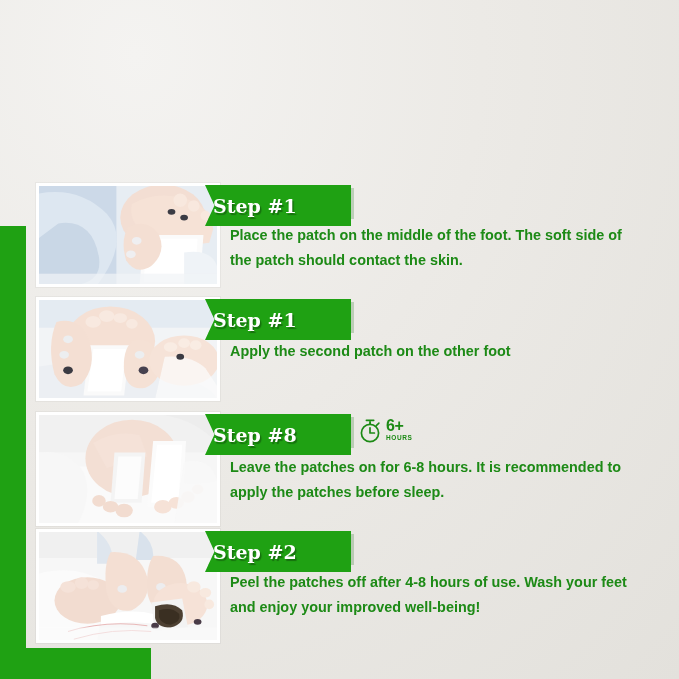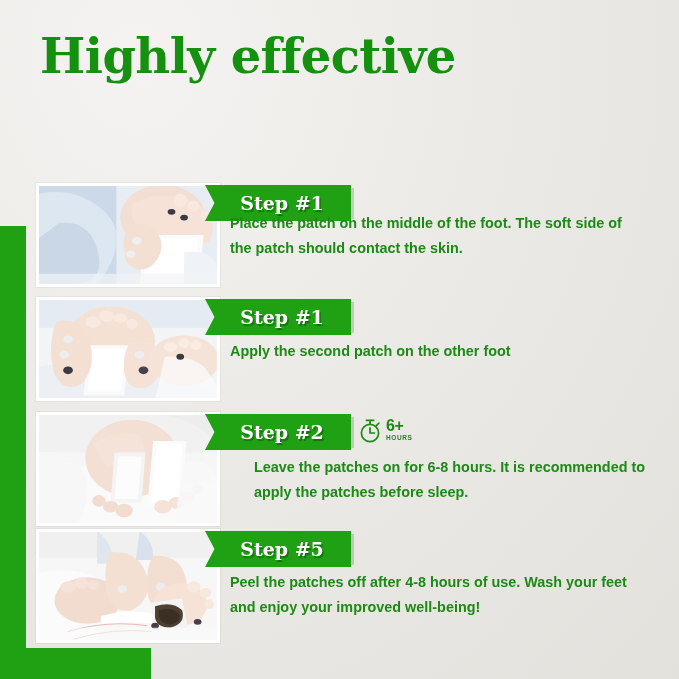--- a/index.html
+++ b/index.html
@@ -117,7 +117,6 @@
 <div id="green-strip-bottom"></div>
 
 <h1 id="headline">
-  <span>Highly effective</span>
 </h1>
 
 <div class="step-row" data-row="0">

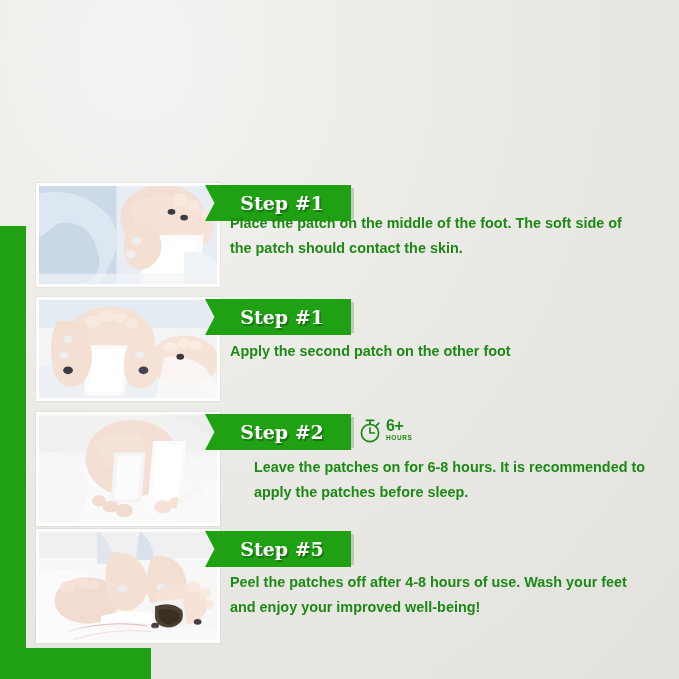--- a/index.html
+++ b/index.html
@@ -57,10 +57,10 @@
   
   .banner {
     position:absolute; top:2px; left:205px;
-    height:36px; width:146px;
+    height:41px; width:146px;
     background:var(--grn);
     clip-path:polygon(0 0, 100% 0, 100% 100%, 0 100%, 6.5% 50%);
-    display:flex; align-items:center; justify-content:center;
+    display:flex; align-items:center; 
     box-shadow:2px 2px 0 rgba(0,0,0,.10);
   }
   .banner-shadow {

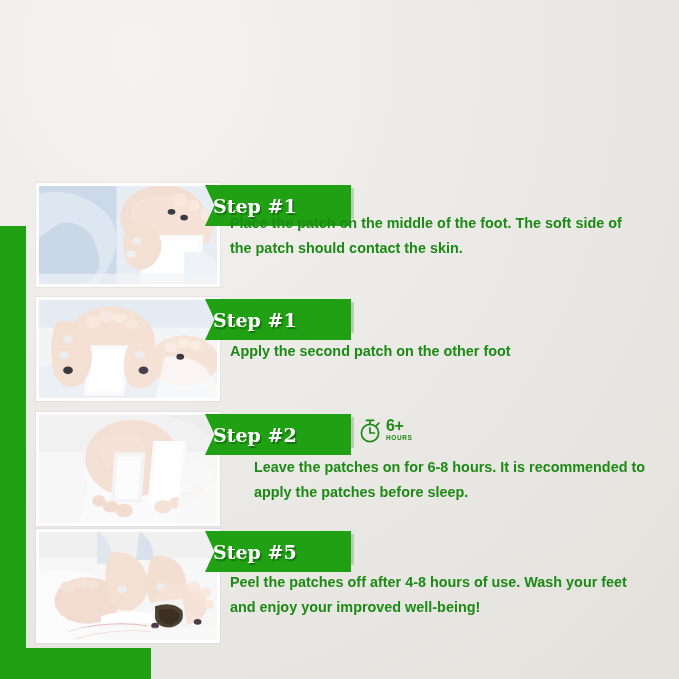--- a/index.html
+++ b/index.html
@@ -100,7 +100,7 @@
 
   
   .step-body {
-    position:absolute; left:230px; top:28px; width:412px;
+    position:absolute; left:230px; top:40px; width:412px;
     color:#1d8a16;
     font-size:14.4px;
     font-weight:700;

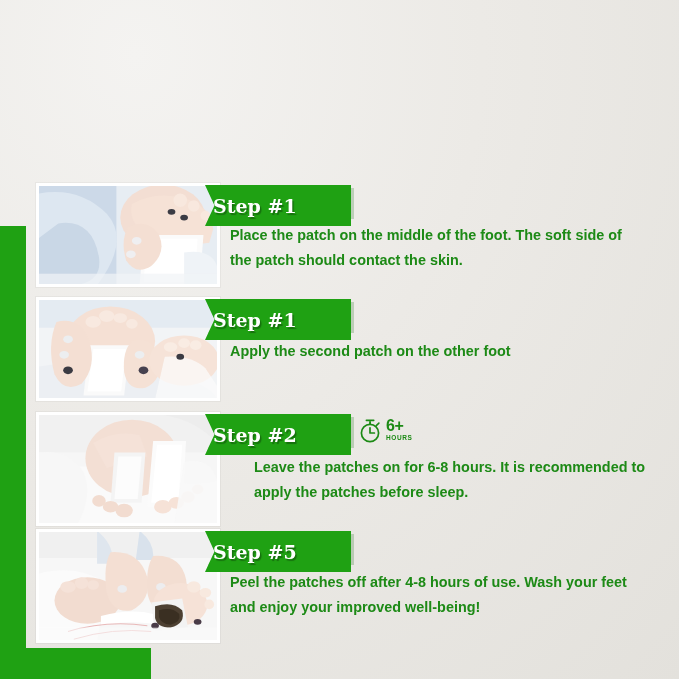--- a/index.html
+++ b/index.html
@@ -210,7 +210,7 @@
   </div>
   <div class="banner-shadow"></div>
   <div class="banner">
-    <span class="banner-label">Step #2</span>
+    <span class="banner-label">Step #8</span>
   </div>
 
   <div id="hours-badge">

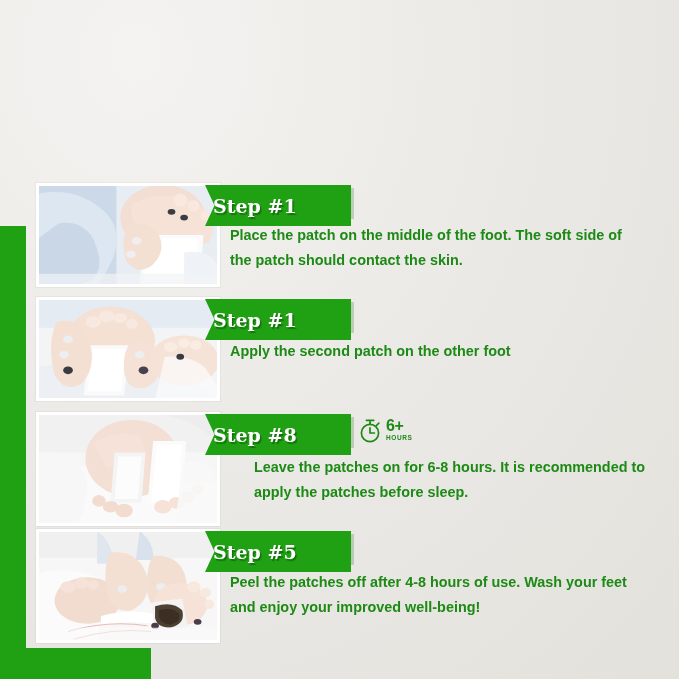--- a/index.html
+++ b/index.html
@@ -107,7 +107,7 @@
     line-height:1.72;
   }
   .step-row[data-row="1"] .step-body { top:42px; }
-  .step-row[data-row="2"] .step-body { top:43px;margin-left:24px; }
+  .step-row[data-row="2"] .step-body { top:43px; }
   .step-row[data-row="3"] .step-body { top:41px; }
 </style>
 </head>

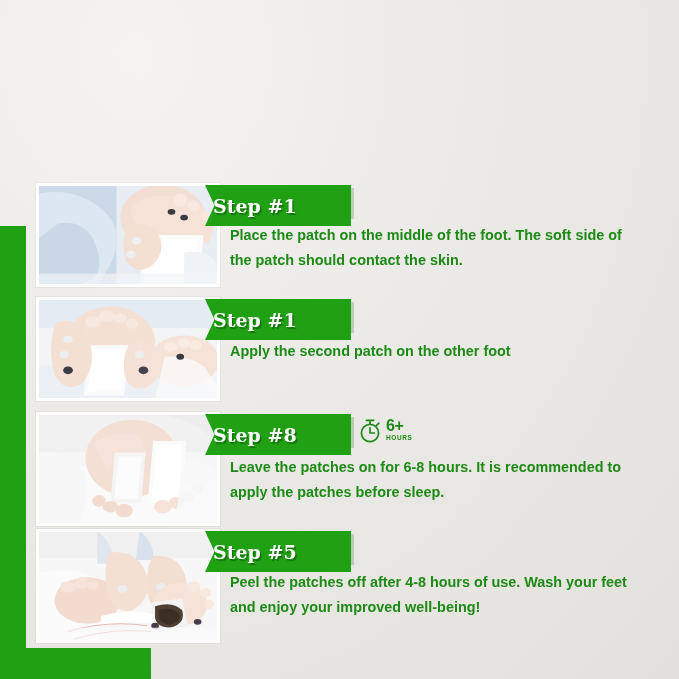--- a/index.html
+++ b/index.html
@@ -263,7 +263,7 @@
   </div>
   <div class="banner-shadow"></div>
   <div class="banner">
-    <span class="banner-label">Step #5</span>
+    <span class="banner-label">Step #2</span>
   </div>
   <p class="step-body">Peel the patches off after 4-8 hours of use. Wash your feet and enjoy your improved well-being!</p>
 </div>

